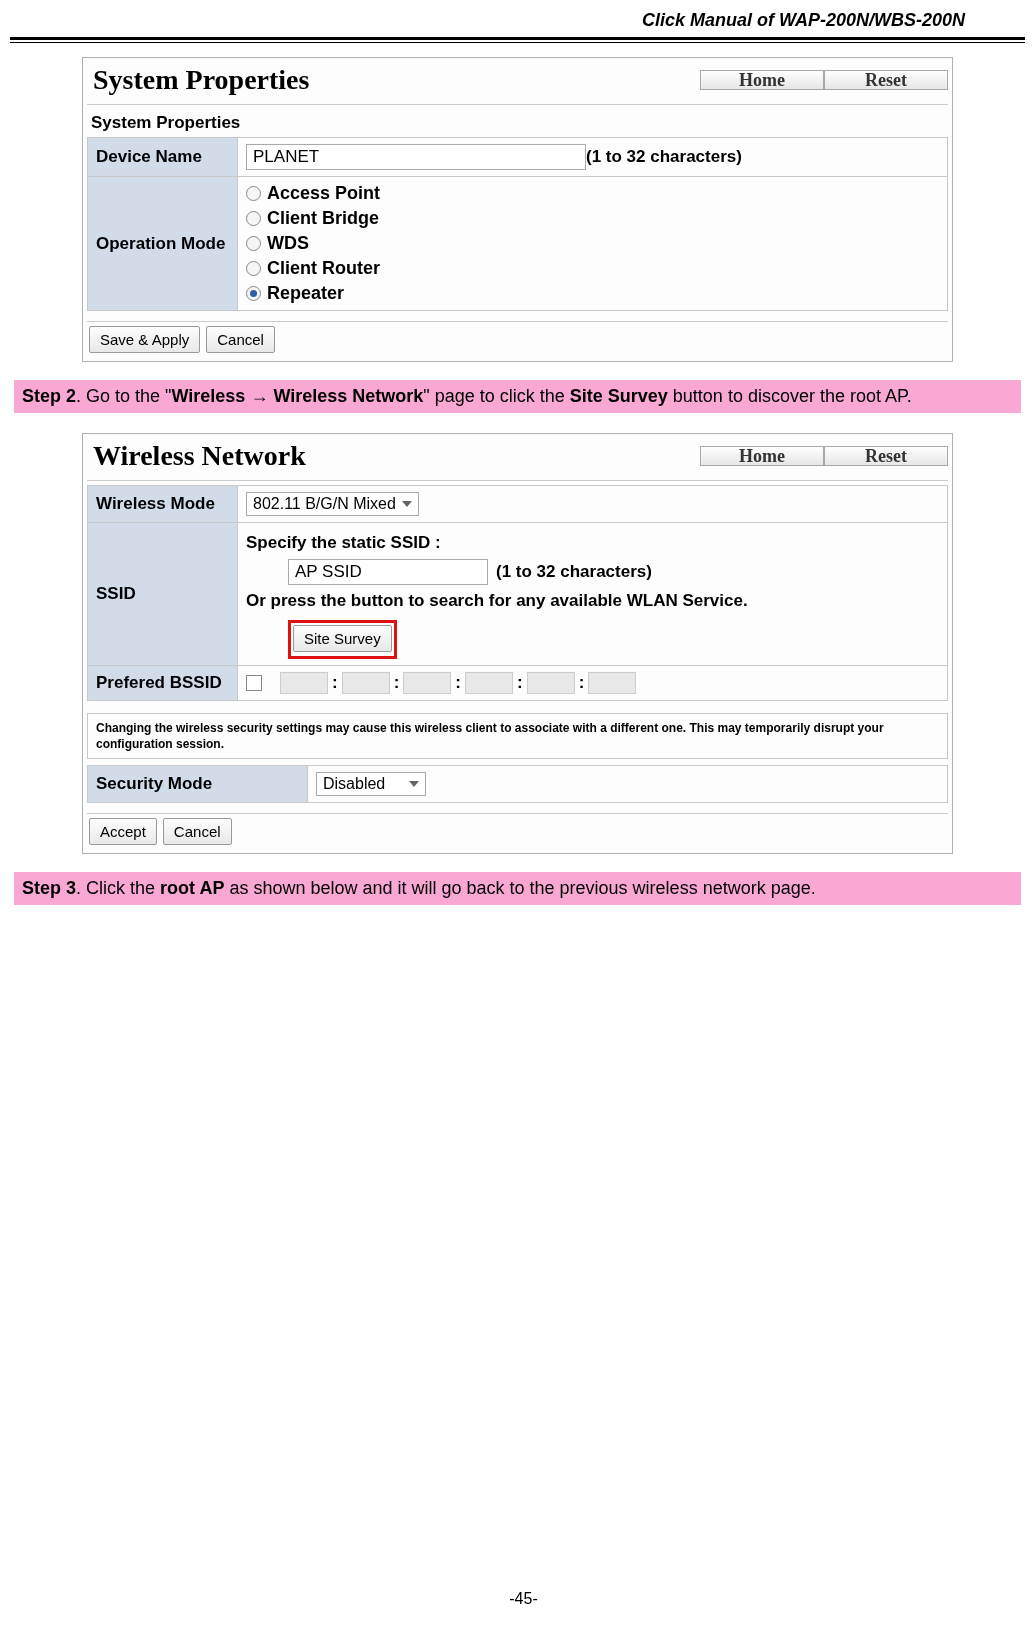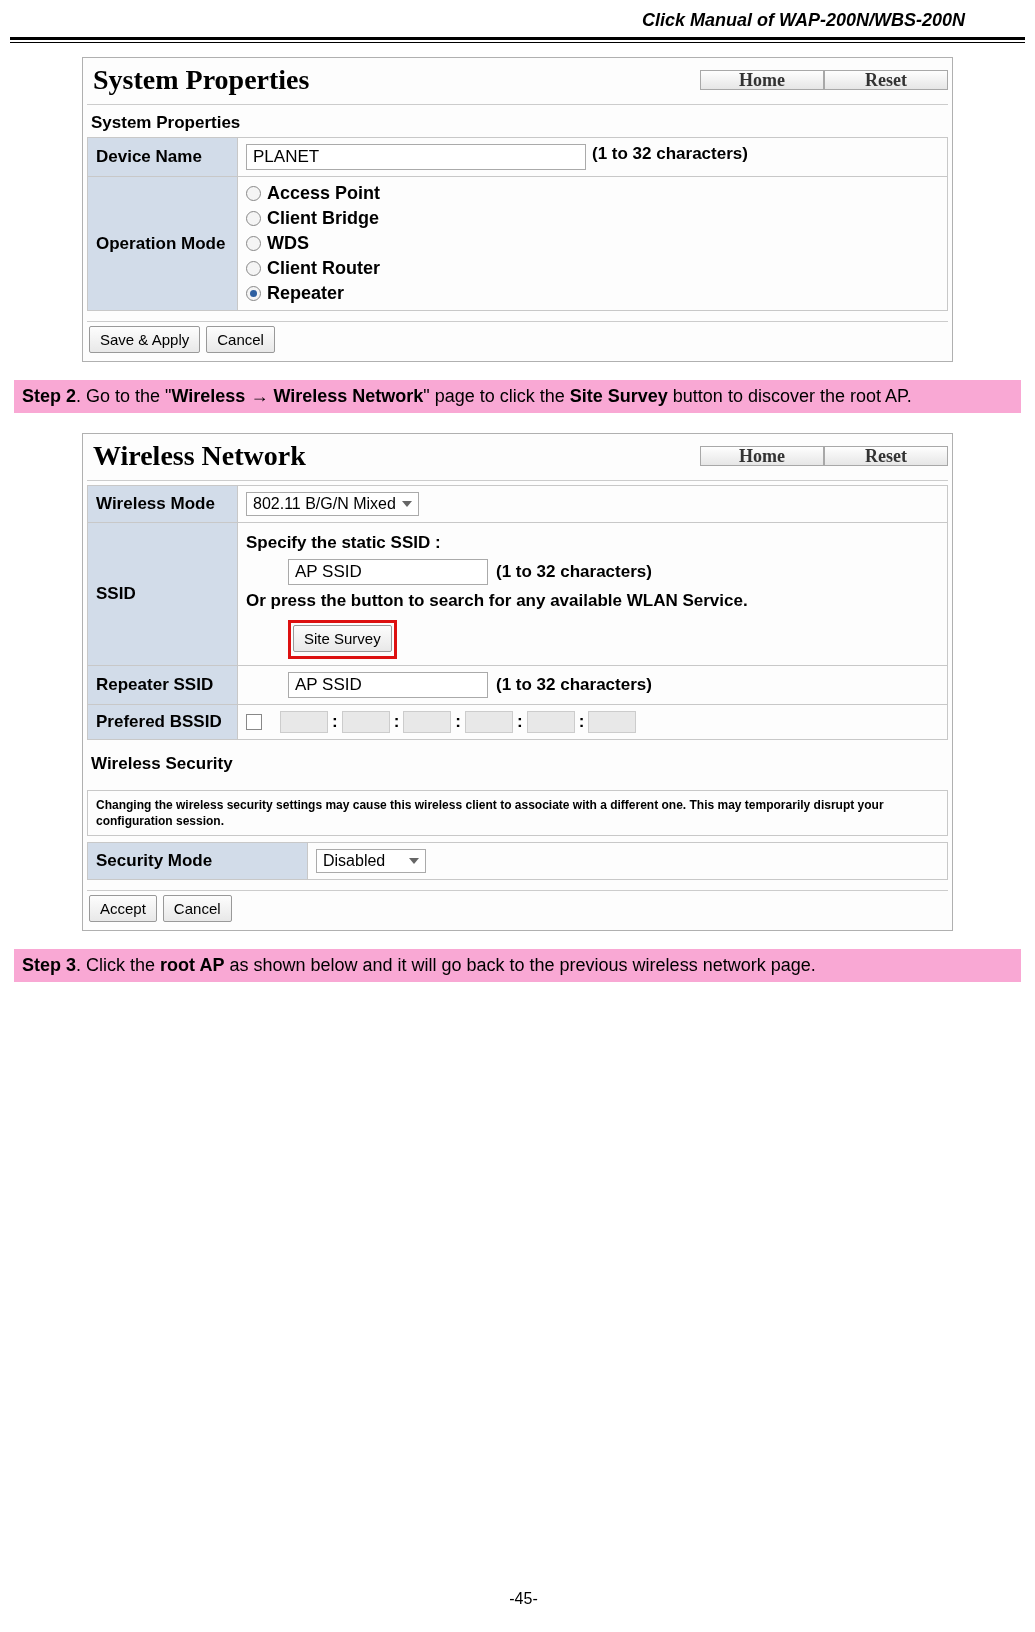--- a/index.html
+++ b/index.html
@@ -62,7 +62,7 @@
   .cfg-table { width: calc(100% - 8px); margin: 0 4px 10px 4px; border: 1px solid #c8c8c8; border-collapse: collapse; }
   .cfg-table td { border: 1px solid #c8c8c8; padding: 6px 8px; font-size: 17px; vertical-align: middle; }
   .cfg-table .lbl { background: #d2dce9; font-weight: bold; width: 150px; }
-  .name-row-cell { display: flex; gap: 6px; }
+  .name-row-cell { display: flex; align-items: center; }
   .text-input {
     font-size: 17px;
     padding: 2px 6px;

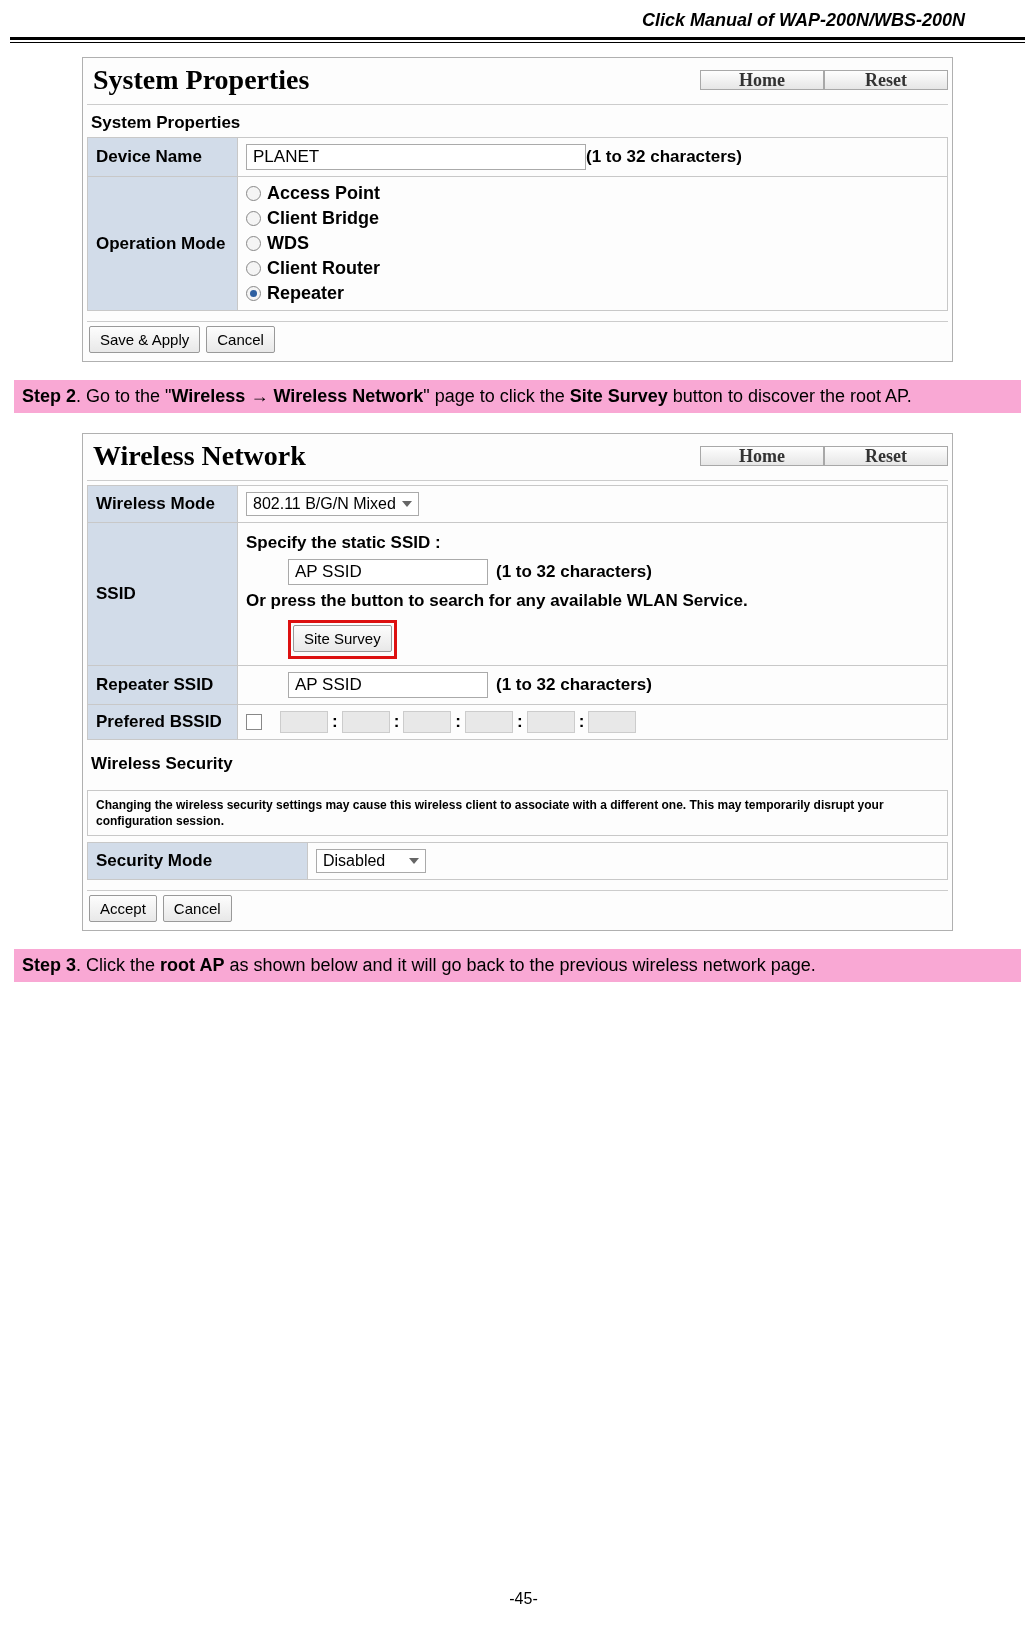--- a/index.html
+++ b/index.html
@@ -242,15 +242,6 @@
       </td>
     </tr>
     <tr>
-      <td class="lbl">Repeater SSID</td>
-      <td>
-        <div class="row" style="display:flex; align-items:center; gap:8px; padding-left:42px;">
-          <input class="text-input" style="width: 200px;" value="AP SSID">
-          <span class="char-hint">(1 to 32 characters)</span>
-        </div>
-      </td>
-    </tr>
-    <tr>
       <td class="lbl">Prefered BSSID</td>
       <td>
         <div class="mac-row">

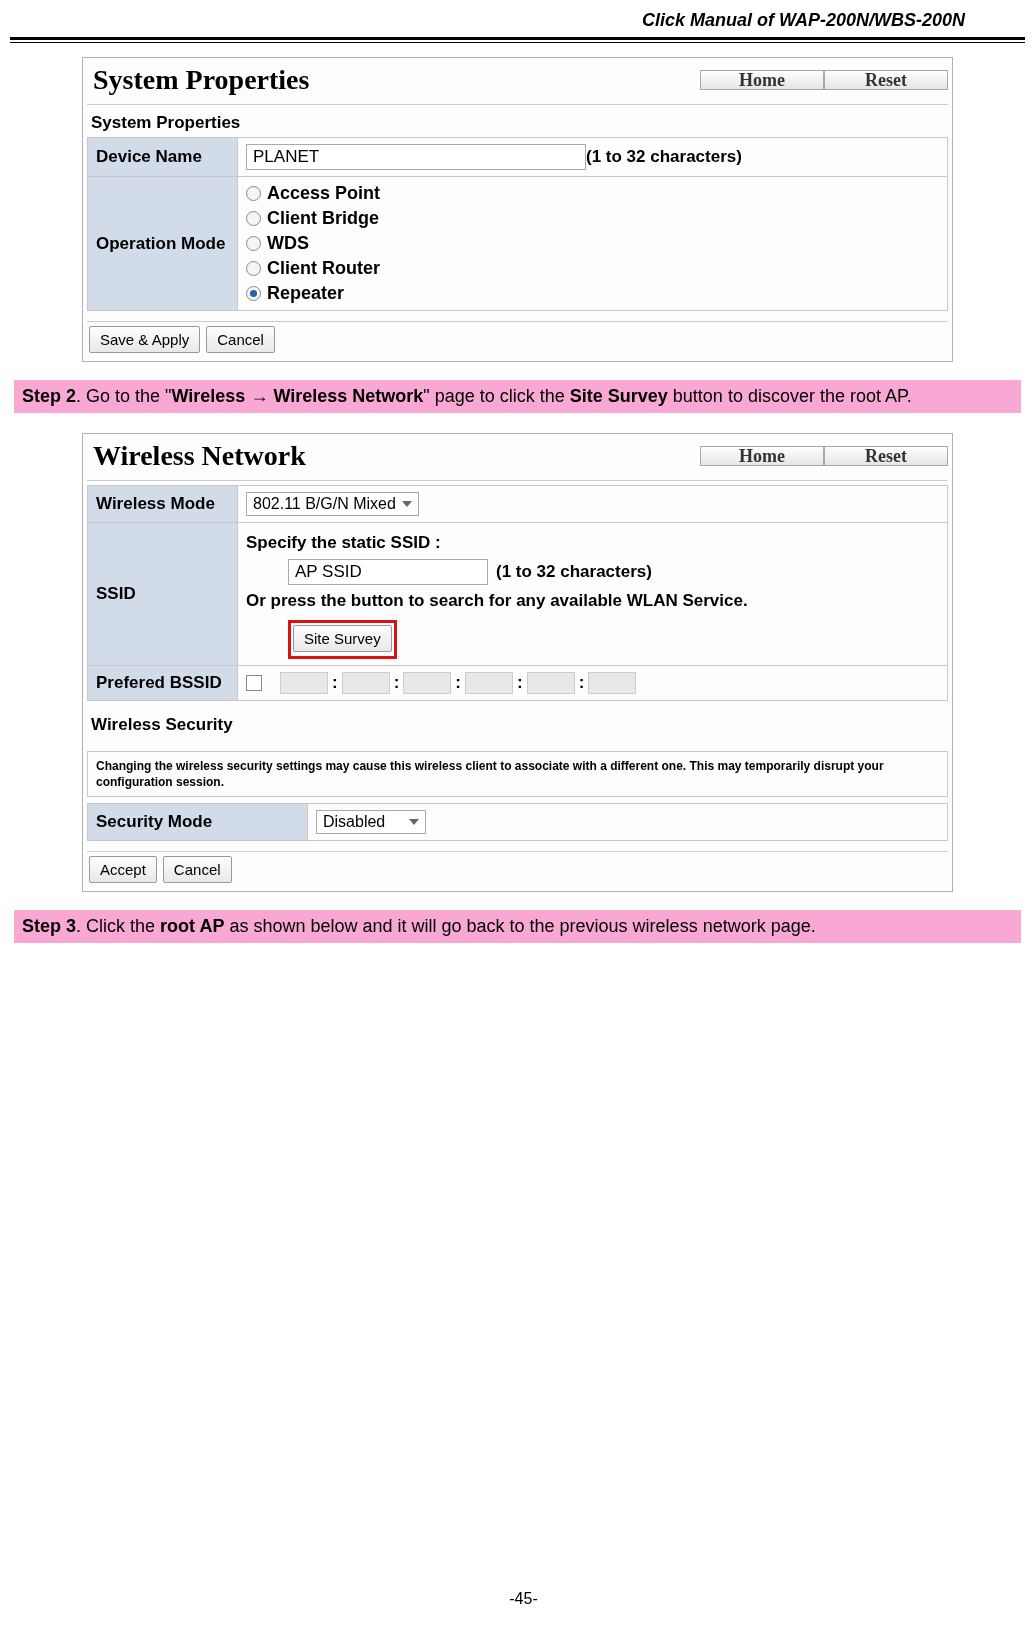--- a/index.html
+++ b/index.html
@@ -264,7 +264,6 @@
   </tbody>
         </table>
 
-  <div class="section-label">Wireless Security</div>
   <div class="warn-box">Changing the wireless security settings may cause this wireless client to associate with a different one. This may temporarily disrupt your configuration session.</div>
 
   <table class="cfg-table">

